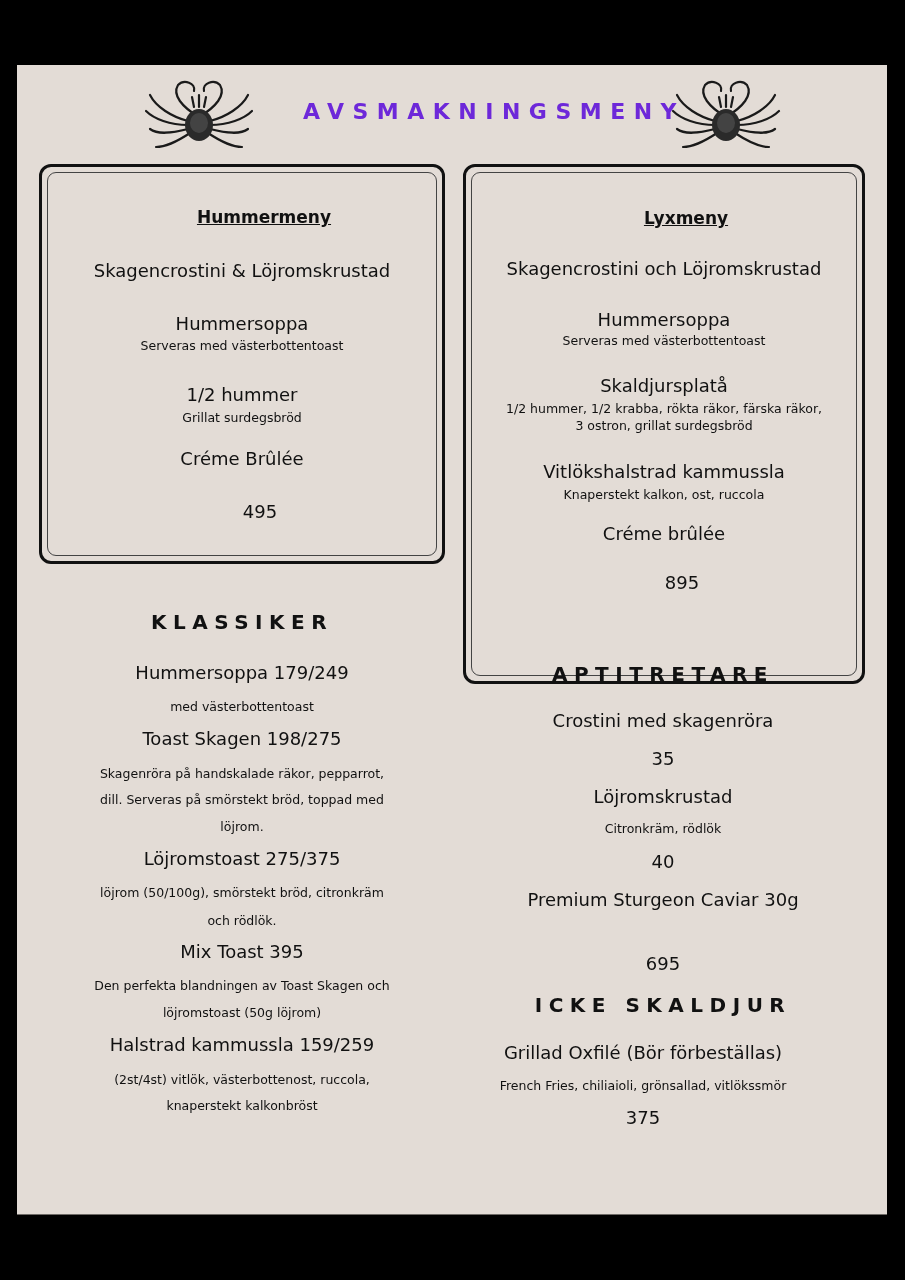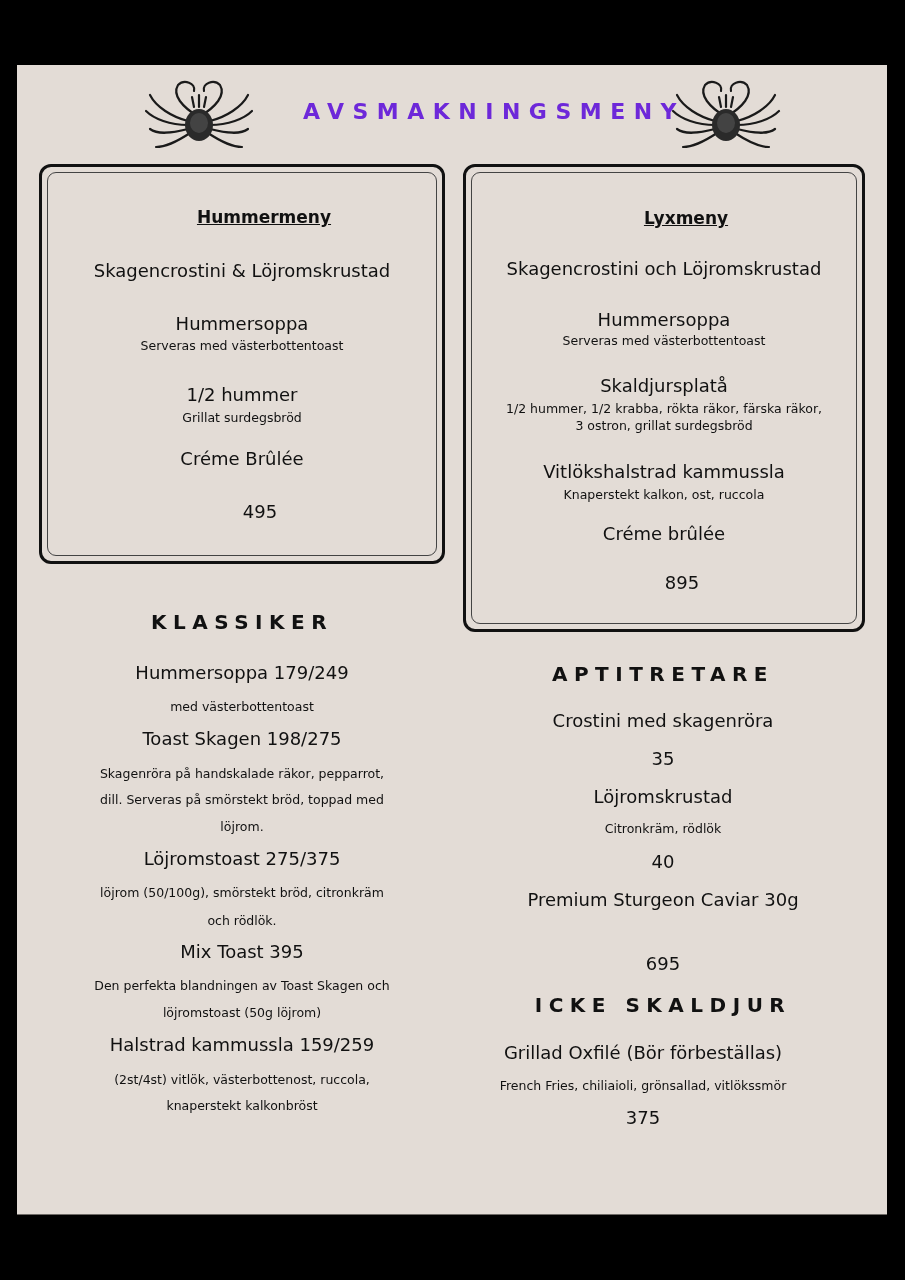--- a/index.html
+++ b/index.html
@@ -30,7 +30,7 @@
   }
   .box .content { position:absolute; left:0; right:0; top:0; text-align:center; }
   .box1 { left:22px; top:99px; width:406px; height:400px; }
-  .box2 { left:446px; top:99px; width:402px; height:468px; }
+  .box2 { left:446px; top:99px; width:402px; height:520px; }
 
   .mhead { font-weight:bold; text-decoration:underline; font-size:17px;margin-left:44px; }
   .mitem { font-size:18px; }

